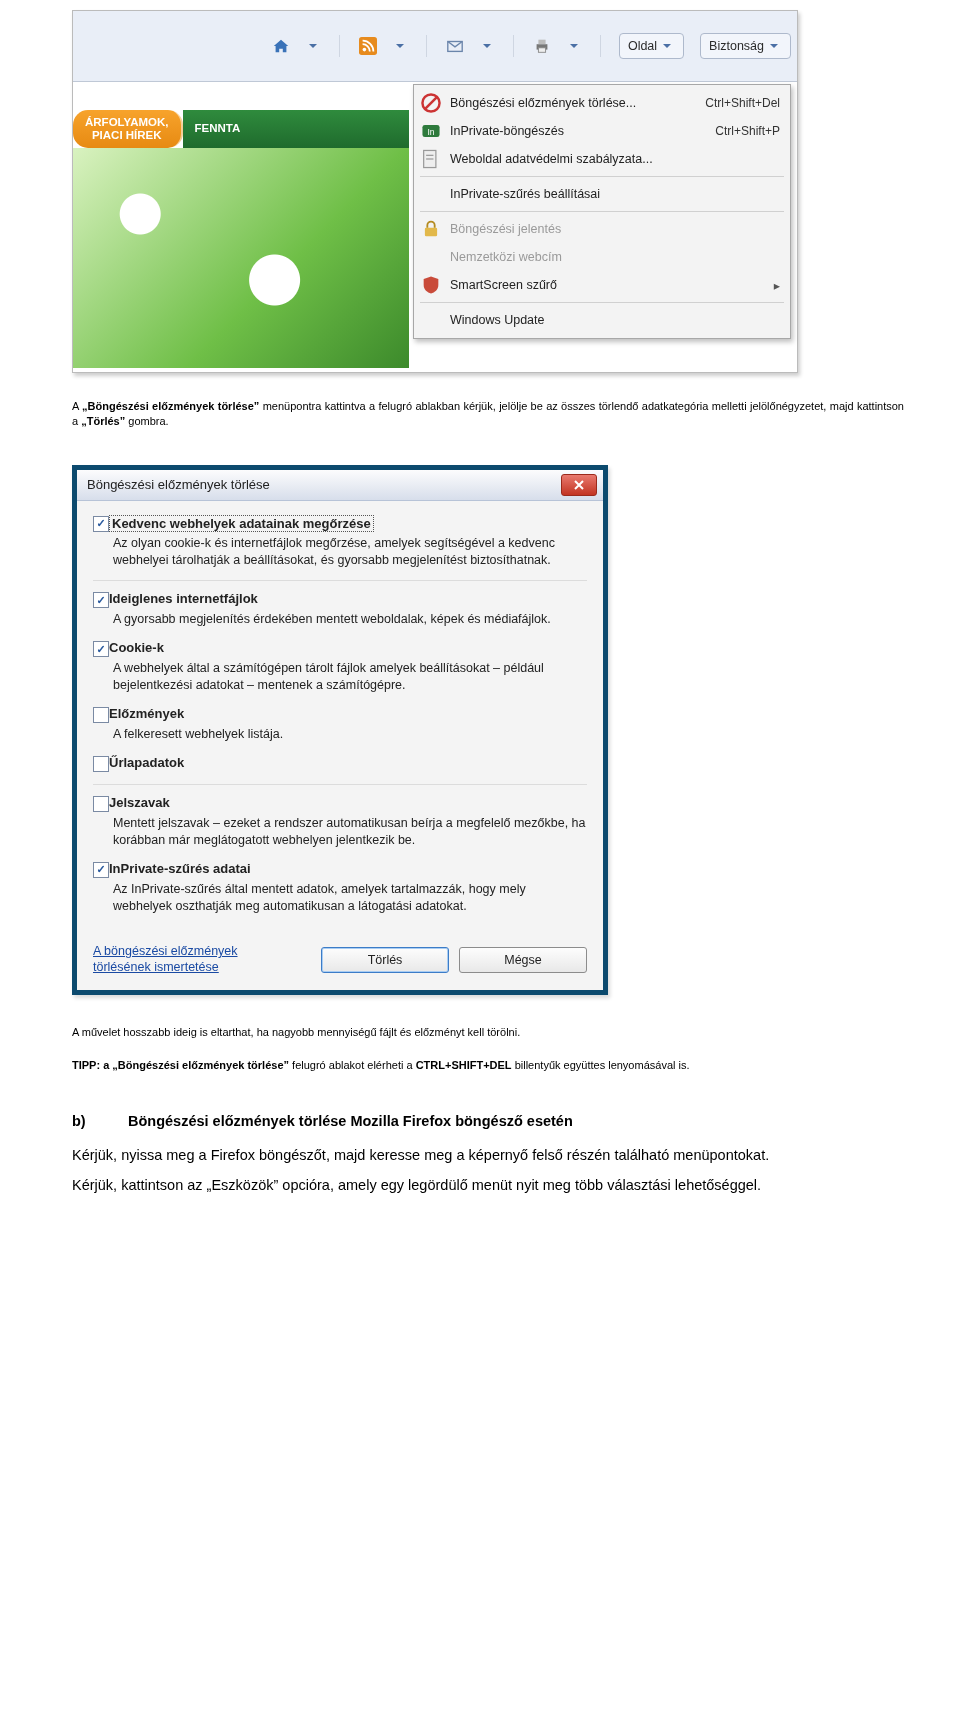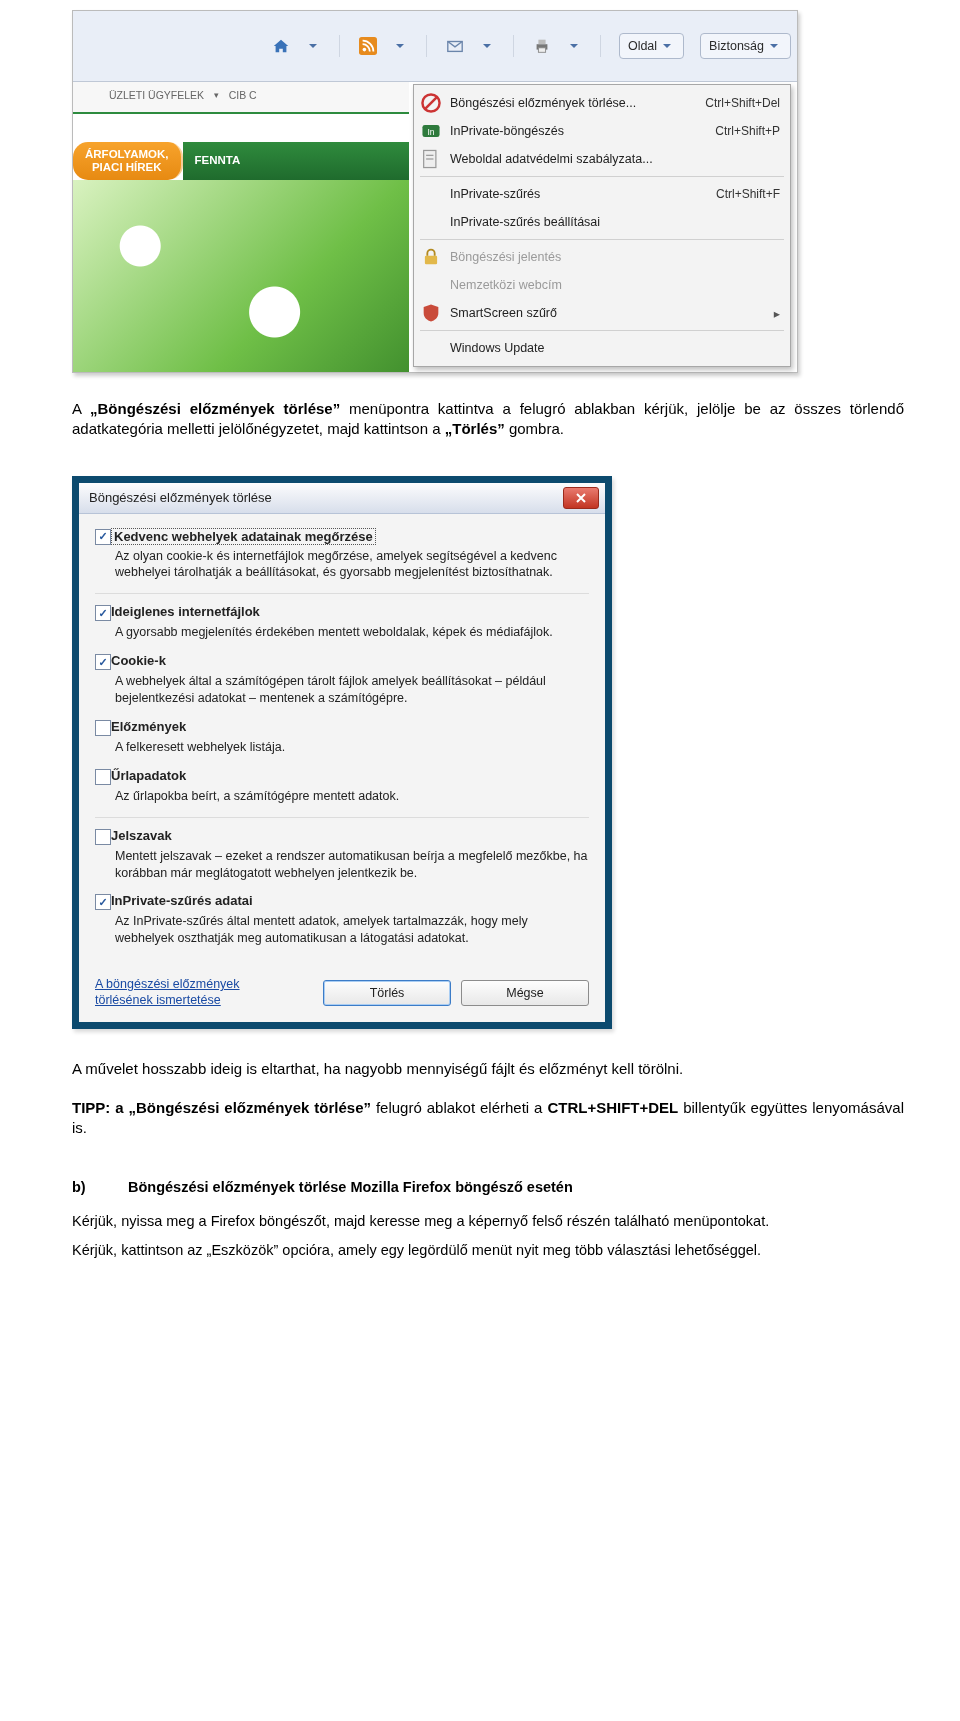--- a/index.html
+++ b/index.html
@@ -309,13 +309,6 @@
 
   <div class="ie-body">
     <div class="web-left">
-      <div class="nav-strip">
-        <div class="nav-inner">
-          <span>ÜZLETI ÜGYFELEK</span>
-          <span style="font-size:9px;">▾</span>
-          <span>CIB C</span>
-        </div>
-      </div>
       <div style="height:28px;"></div>
       <div class="tabs-row">
         <div class="tab orange">

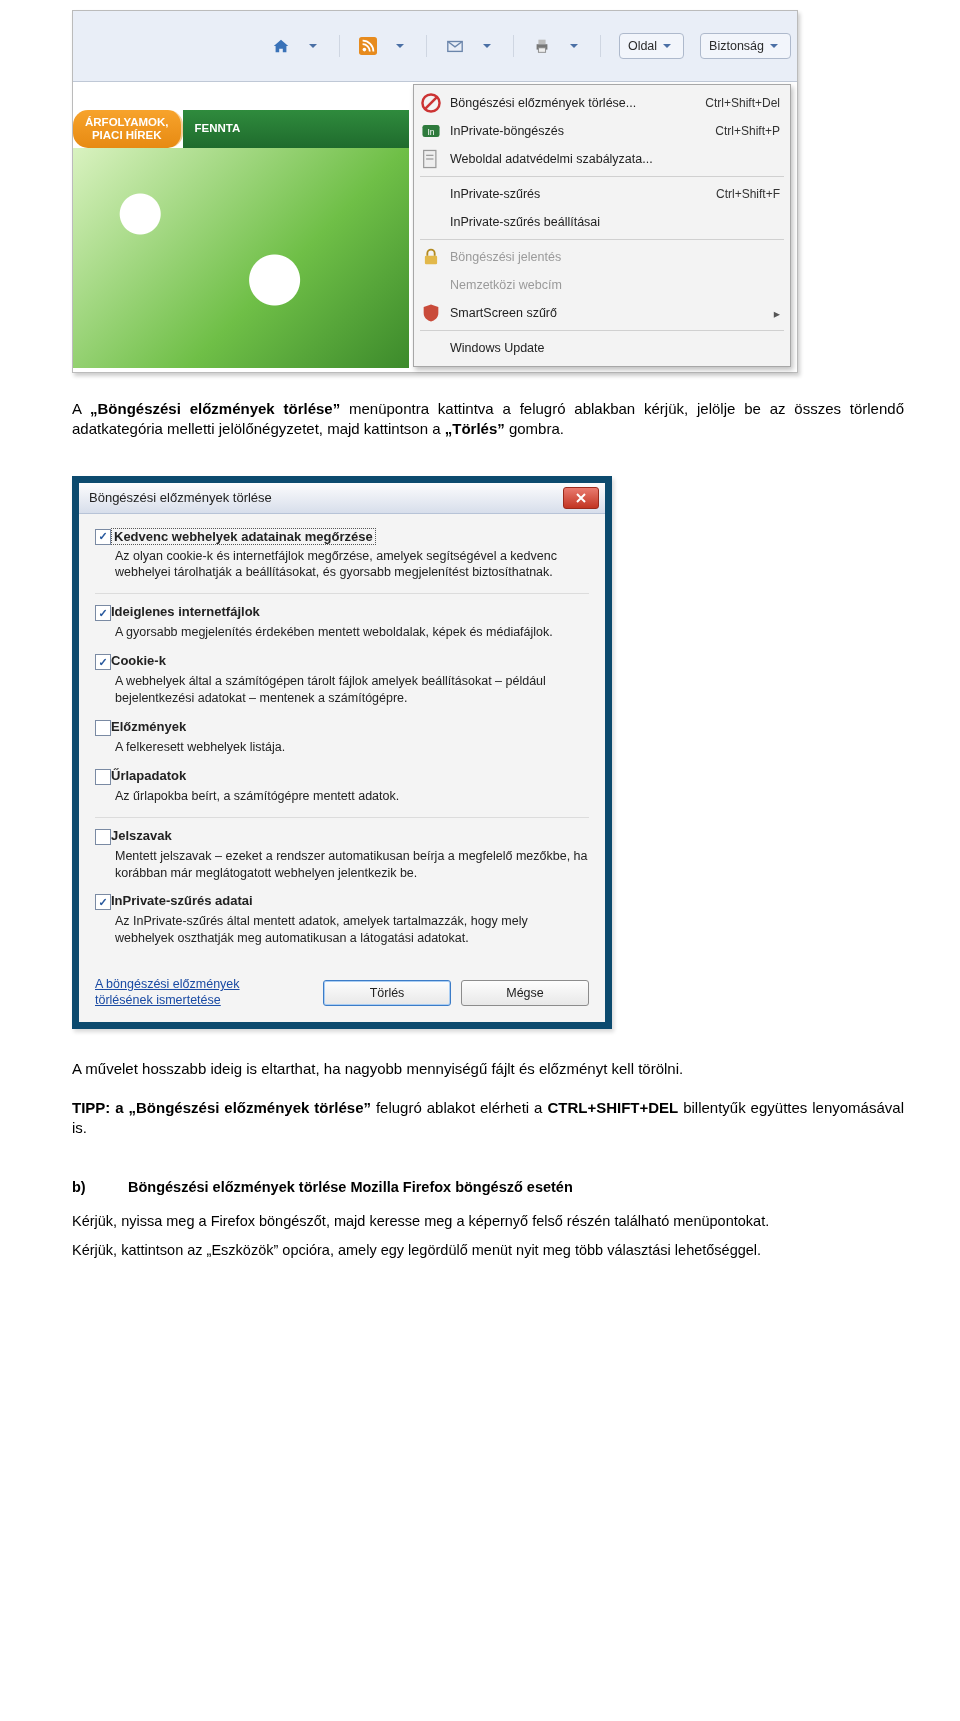--- a/index.html
+++ b/index.html
@@ -358,11 +358,6 @@
       <hr>
       <div class="row">
         <span class="mi-icon"></span>
-        <span class="mi-label">InPrivate-szűrés</span>
-        <span class="mi-short">Ctrl+Shift+F</span>
-      </div>
-      <div class="row">
-        <span class="mi-icon"></span>
         <span class="mi-label">InPrivate-szűrés beállításai</span>
       </div>
       <hr>

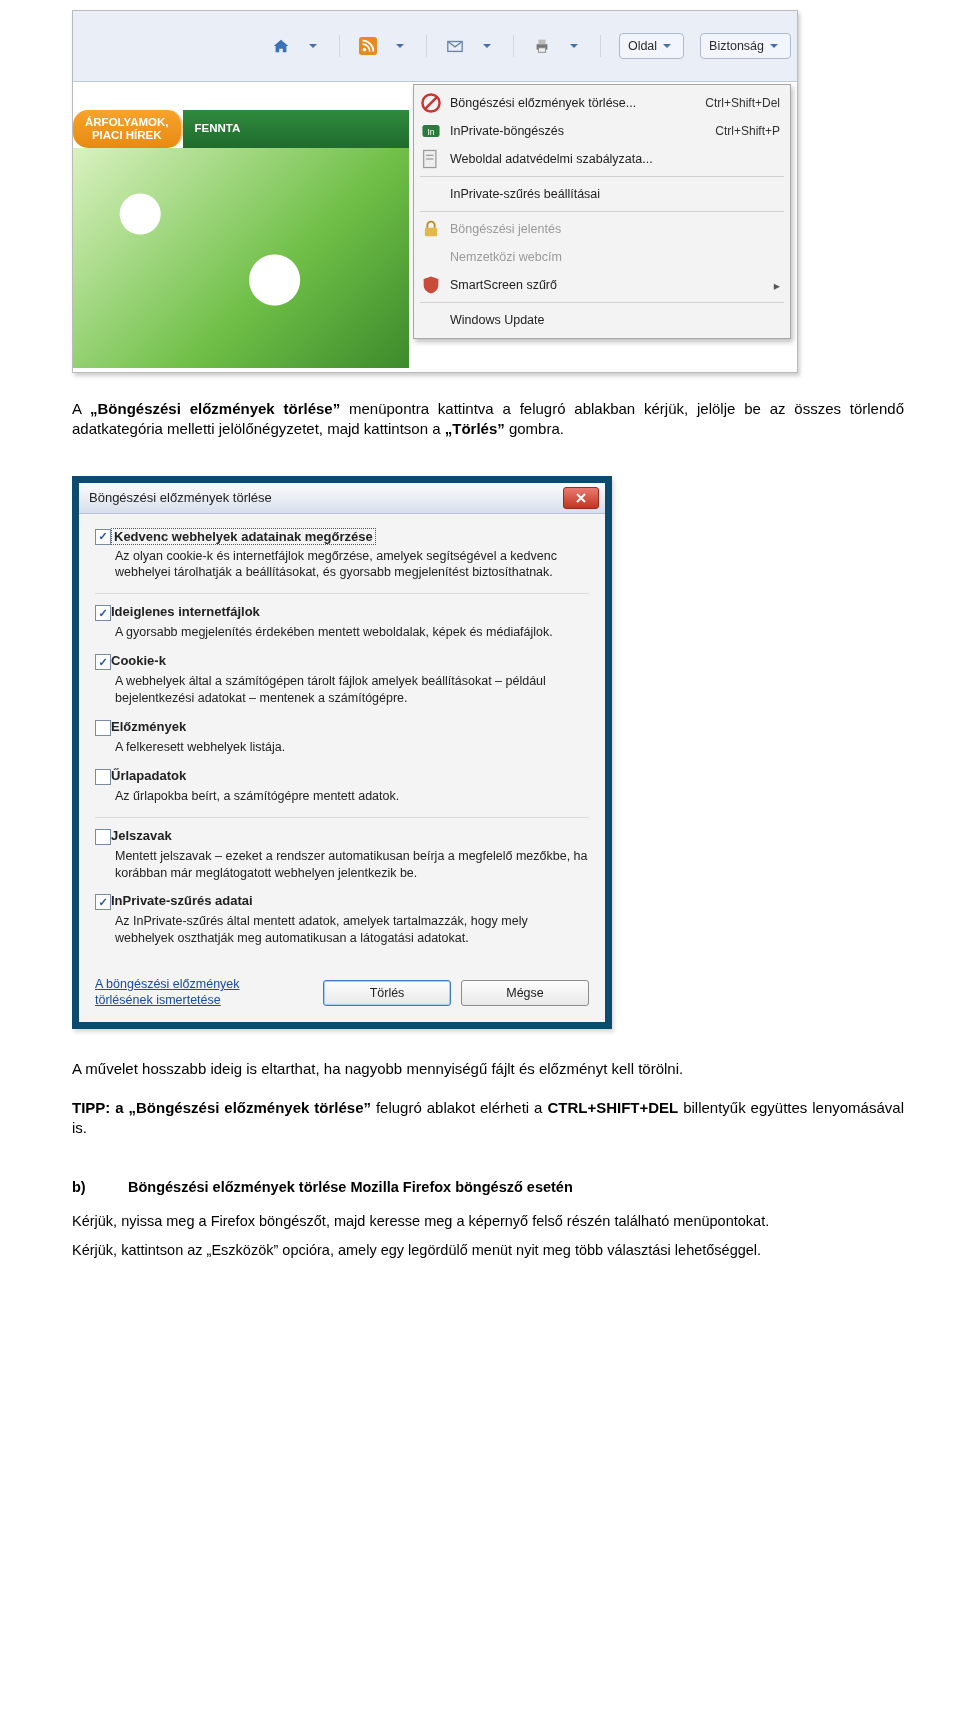--- a/index.html
+++ b/index.html
@@ -149,7 +149,7 @@
   
   .doc-text {
     margin: 26px 56px 0 72px;
-    font-size: 15px;
+    font-size: 11px;
     line-height: 1.35;
     text-align: justify;
   }

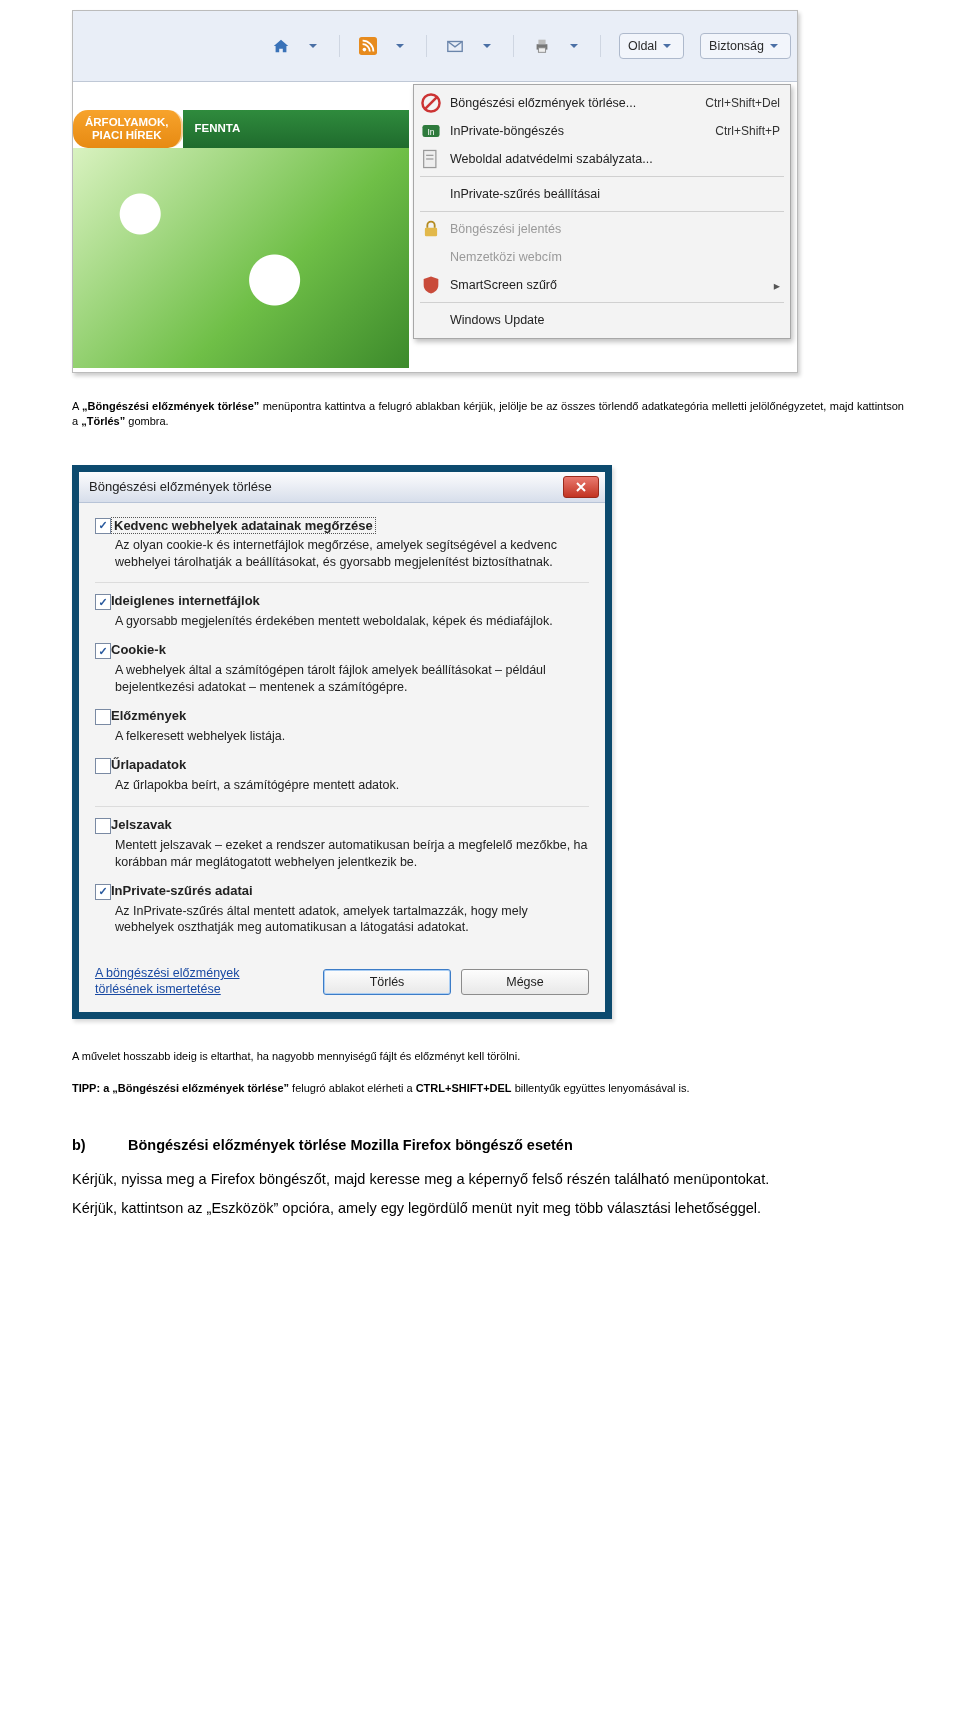--- a/index.html
+++ b/index.html
@@ -159,7 +159,7 @@
   .shot2 {
     width: 526px;
     margin: 36px 0 0 72px;
-    border: 7px solid #0c4a6e;
+    border: 5px solid #0c4a6e;
     font-size: 13px;
     color: #222;
     box-shadow: 2px 3px 4px rgba(0,0,0,0.15);

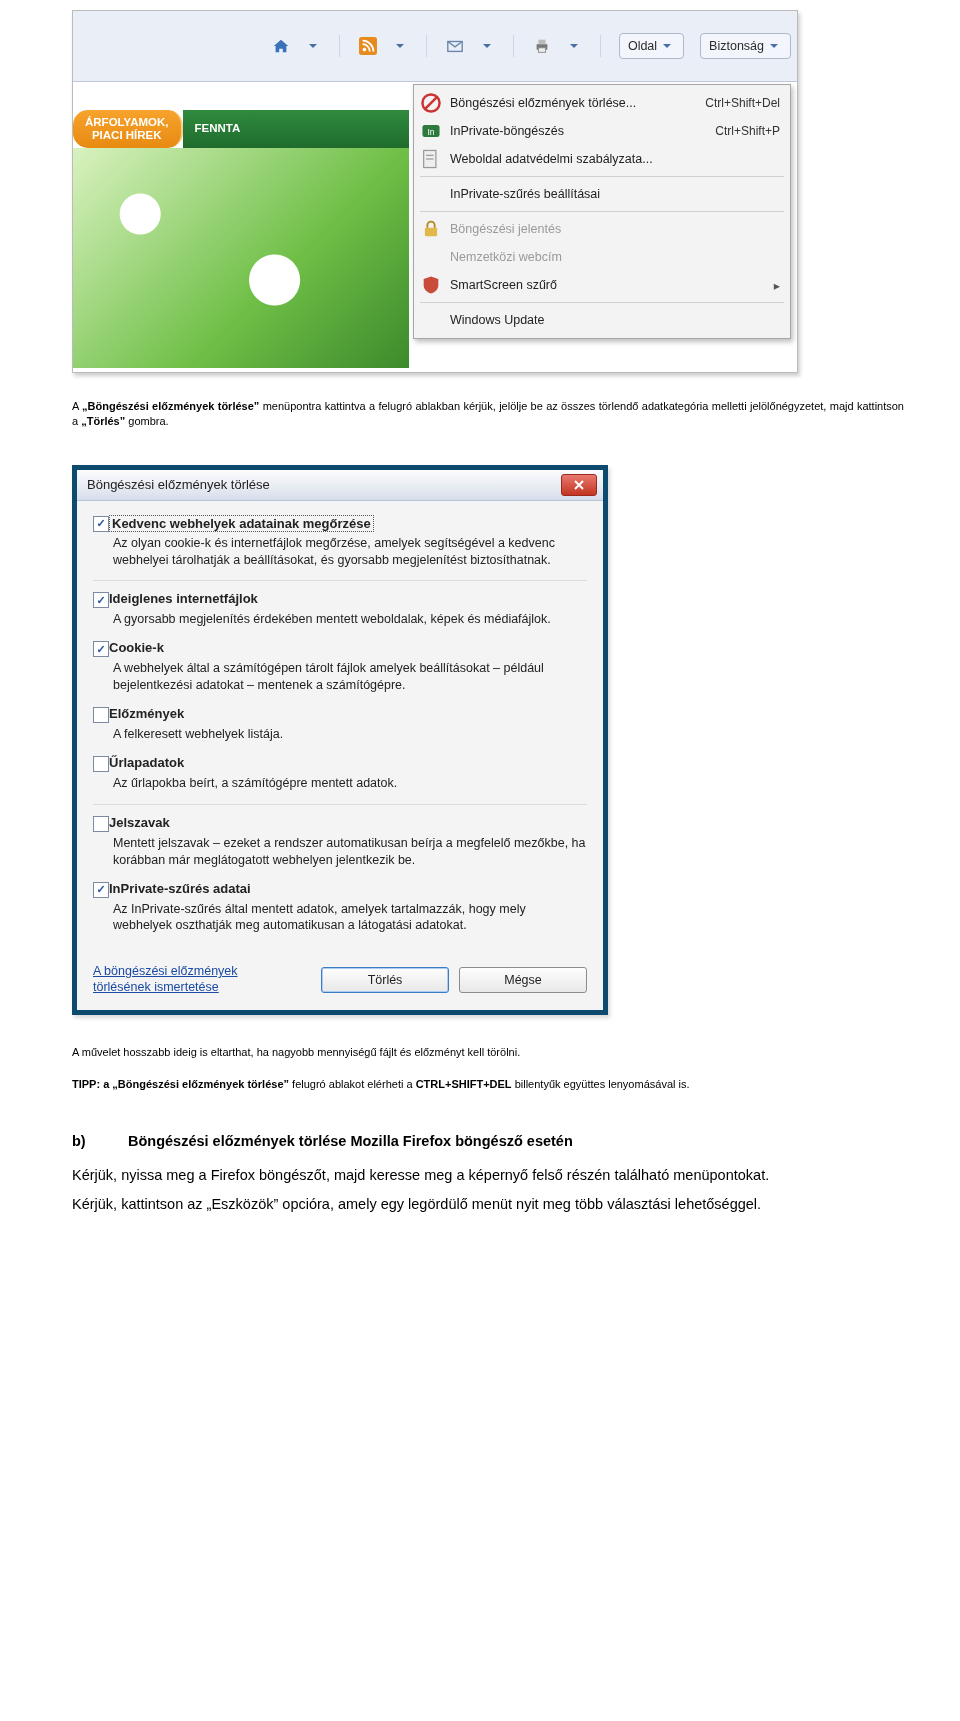--- a/index.html
+++ b/index.html
@@ -441,7 +441,6 @@
           <span class="chk"></span>
           <span class="lbl">Űrlapadatok</span>
         </div>
-        <div class="desc">Az űrlapokba beírt, a számítógépre mentett adatok.</div>
       </div>
       <div class="thin-sep"></div>
       <div class="grp">

